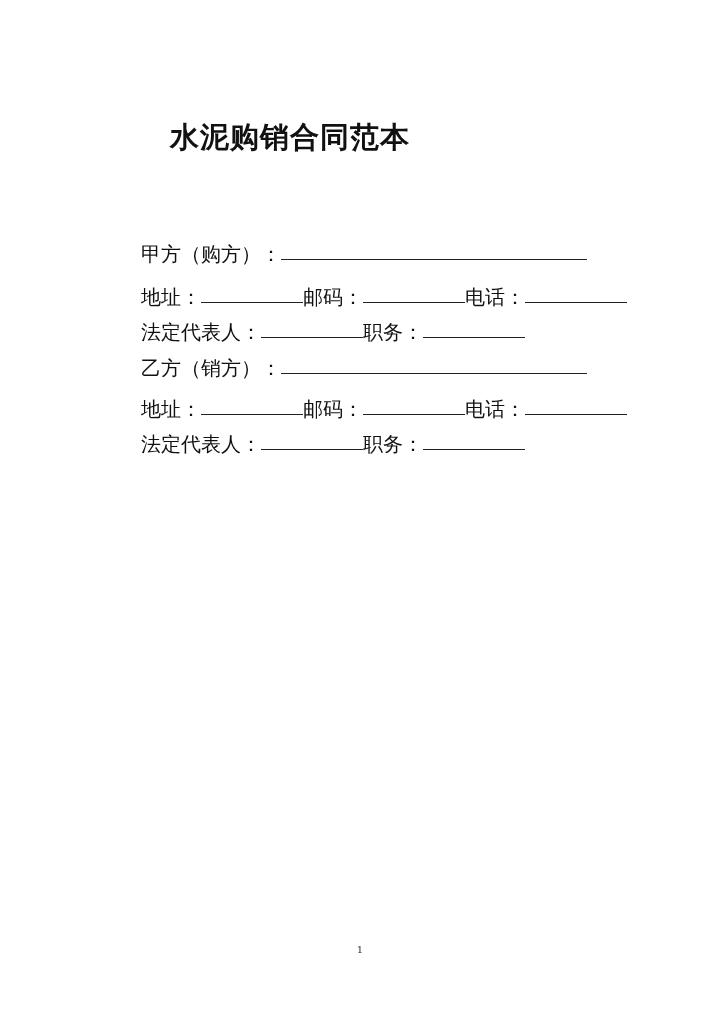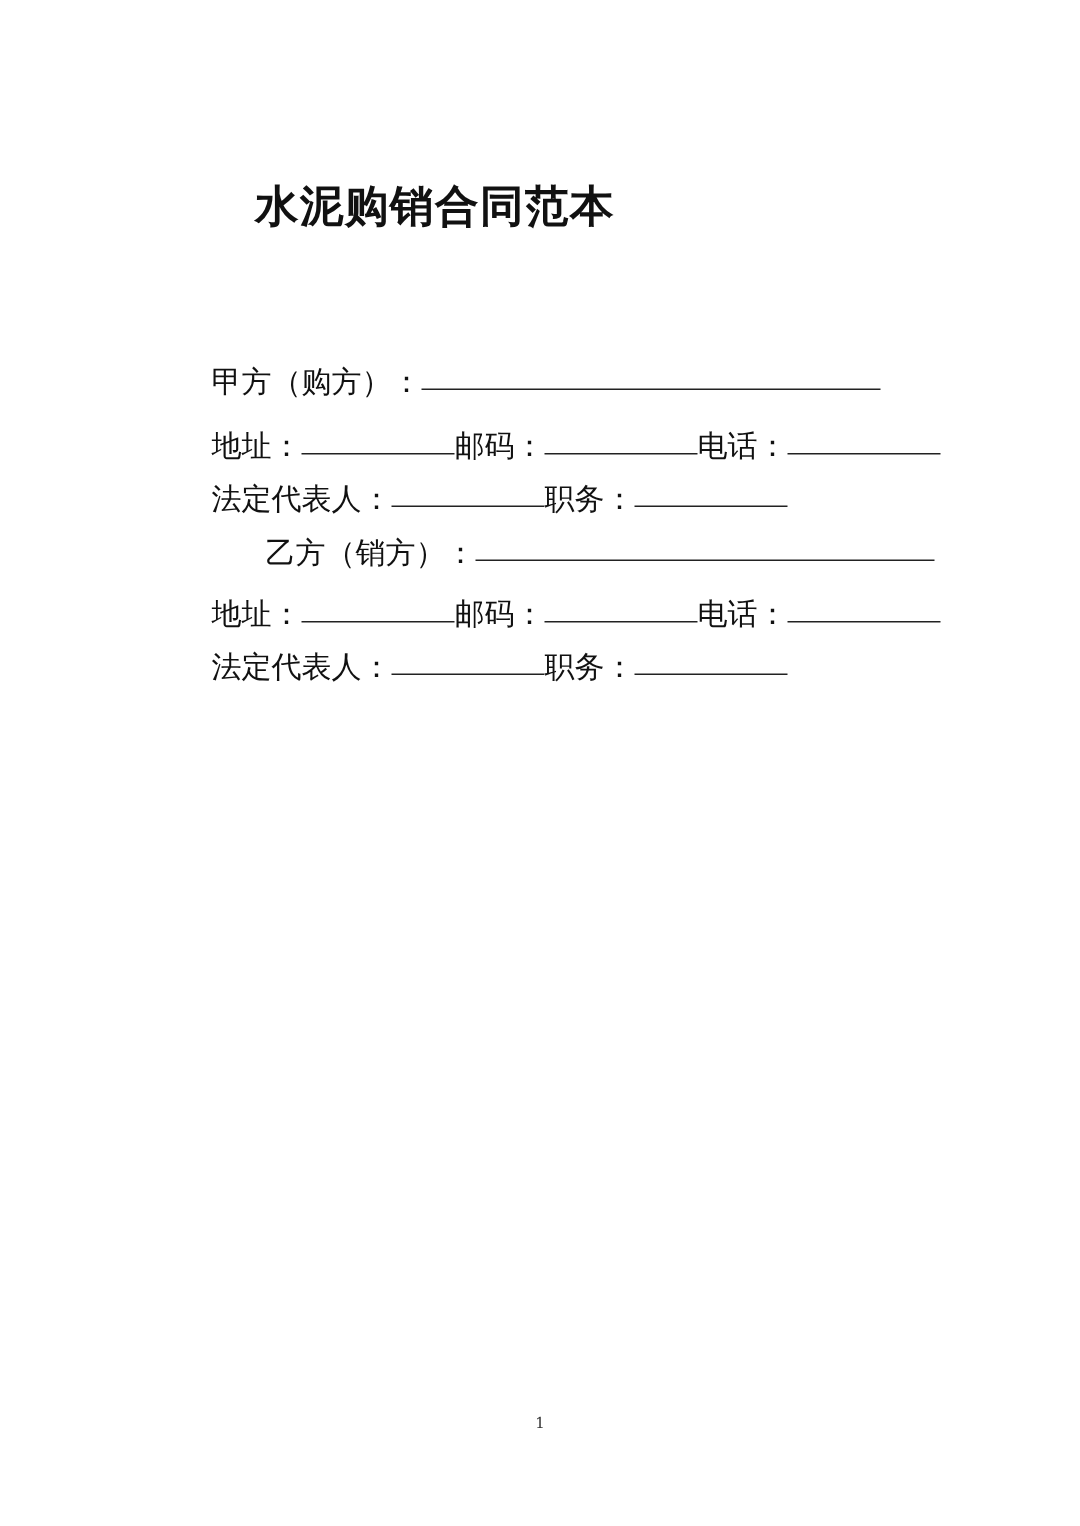--- a/index.html
+++ b/index.html
@@ -71,7 +71,7 @@
   <span class="blank" style="width:102px;"></span>
 </div>
 
-<div class="line" style="top:352px;margin-left:36px;">
+<div class="line" style="top:352px;">
   <span class="label">乙方（销方）：</span>
   <span class="blank" style="width:306px;"></span>
 </div>

